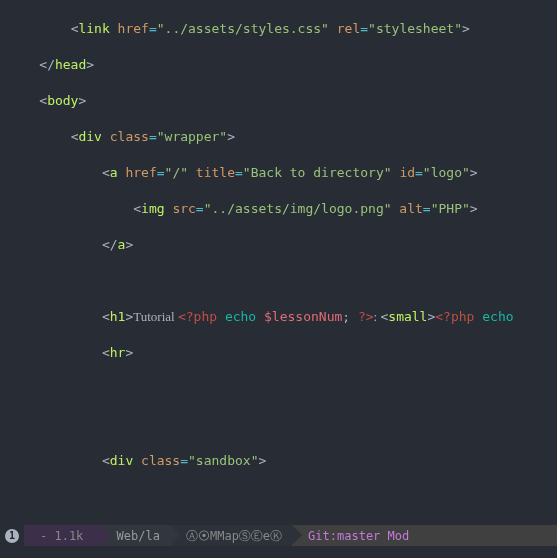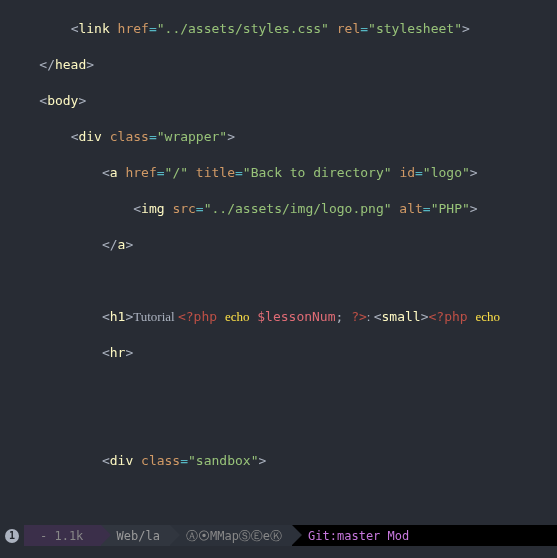--- a/index.html
+++ b/index.html
@@ -23,7 +23,7 @@
     min-height: 18px;
   }
   .angle { color: #abb2bf; }
-  .tag { color: #fef9c3; }
+  .tag { color: #bef264; }
   .attr { color: #d19a66; }
   .op { color: #56b6c2; }
   .str { color: #98c379; }

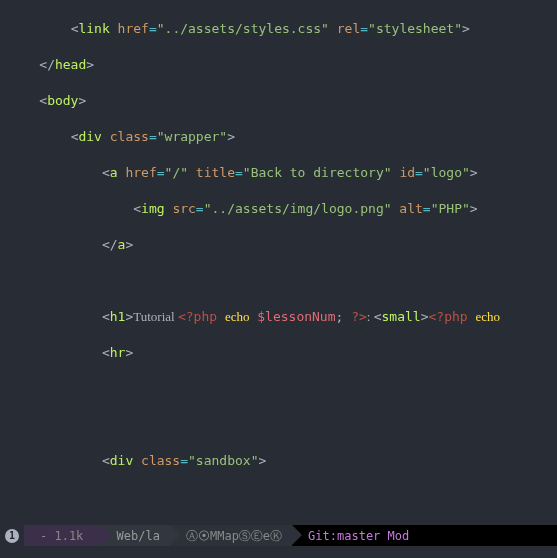--- a/index.html
+++ b/index.html
@@ -28,7 +28,7 @@
   .op { color: #56b6c2; }
   .str { color: #98c379; }
   .phpdelim { color: #be5046; }
-  .kw { color: #fde047; font-family: Liberation Serif, serif; }
+  .kw { color: #14b8a6; }
   .var { color: #e06c75; }
   .punc { color: #abb2bf; }
   .text { color: #abb2bf; font-family: Liberation Serif, serif; }

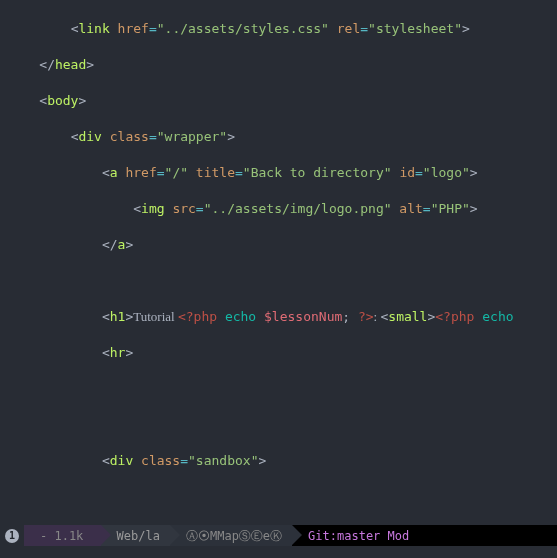--- a/index.html
+++ b/index.html
@@ -80,7 +80,7 @@
   .seg-b::before { border-left: 10px solid #3b2f4a; }
   .seg-c { background: #2c313a; color: #888; }
   .seg-c::before { border-left: 10px solid #31363f; }
-  .seg-d { background: #000000; color: #c678dd; }
+  .seg-d { background: #404040; color: #c678dd; }
   .seg-d::before { border-left: 10px solid #2c313a; }
   .below {
     position: absolute;

